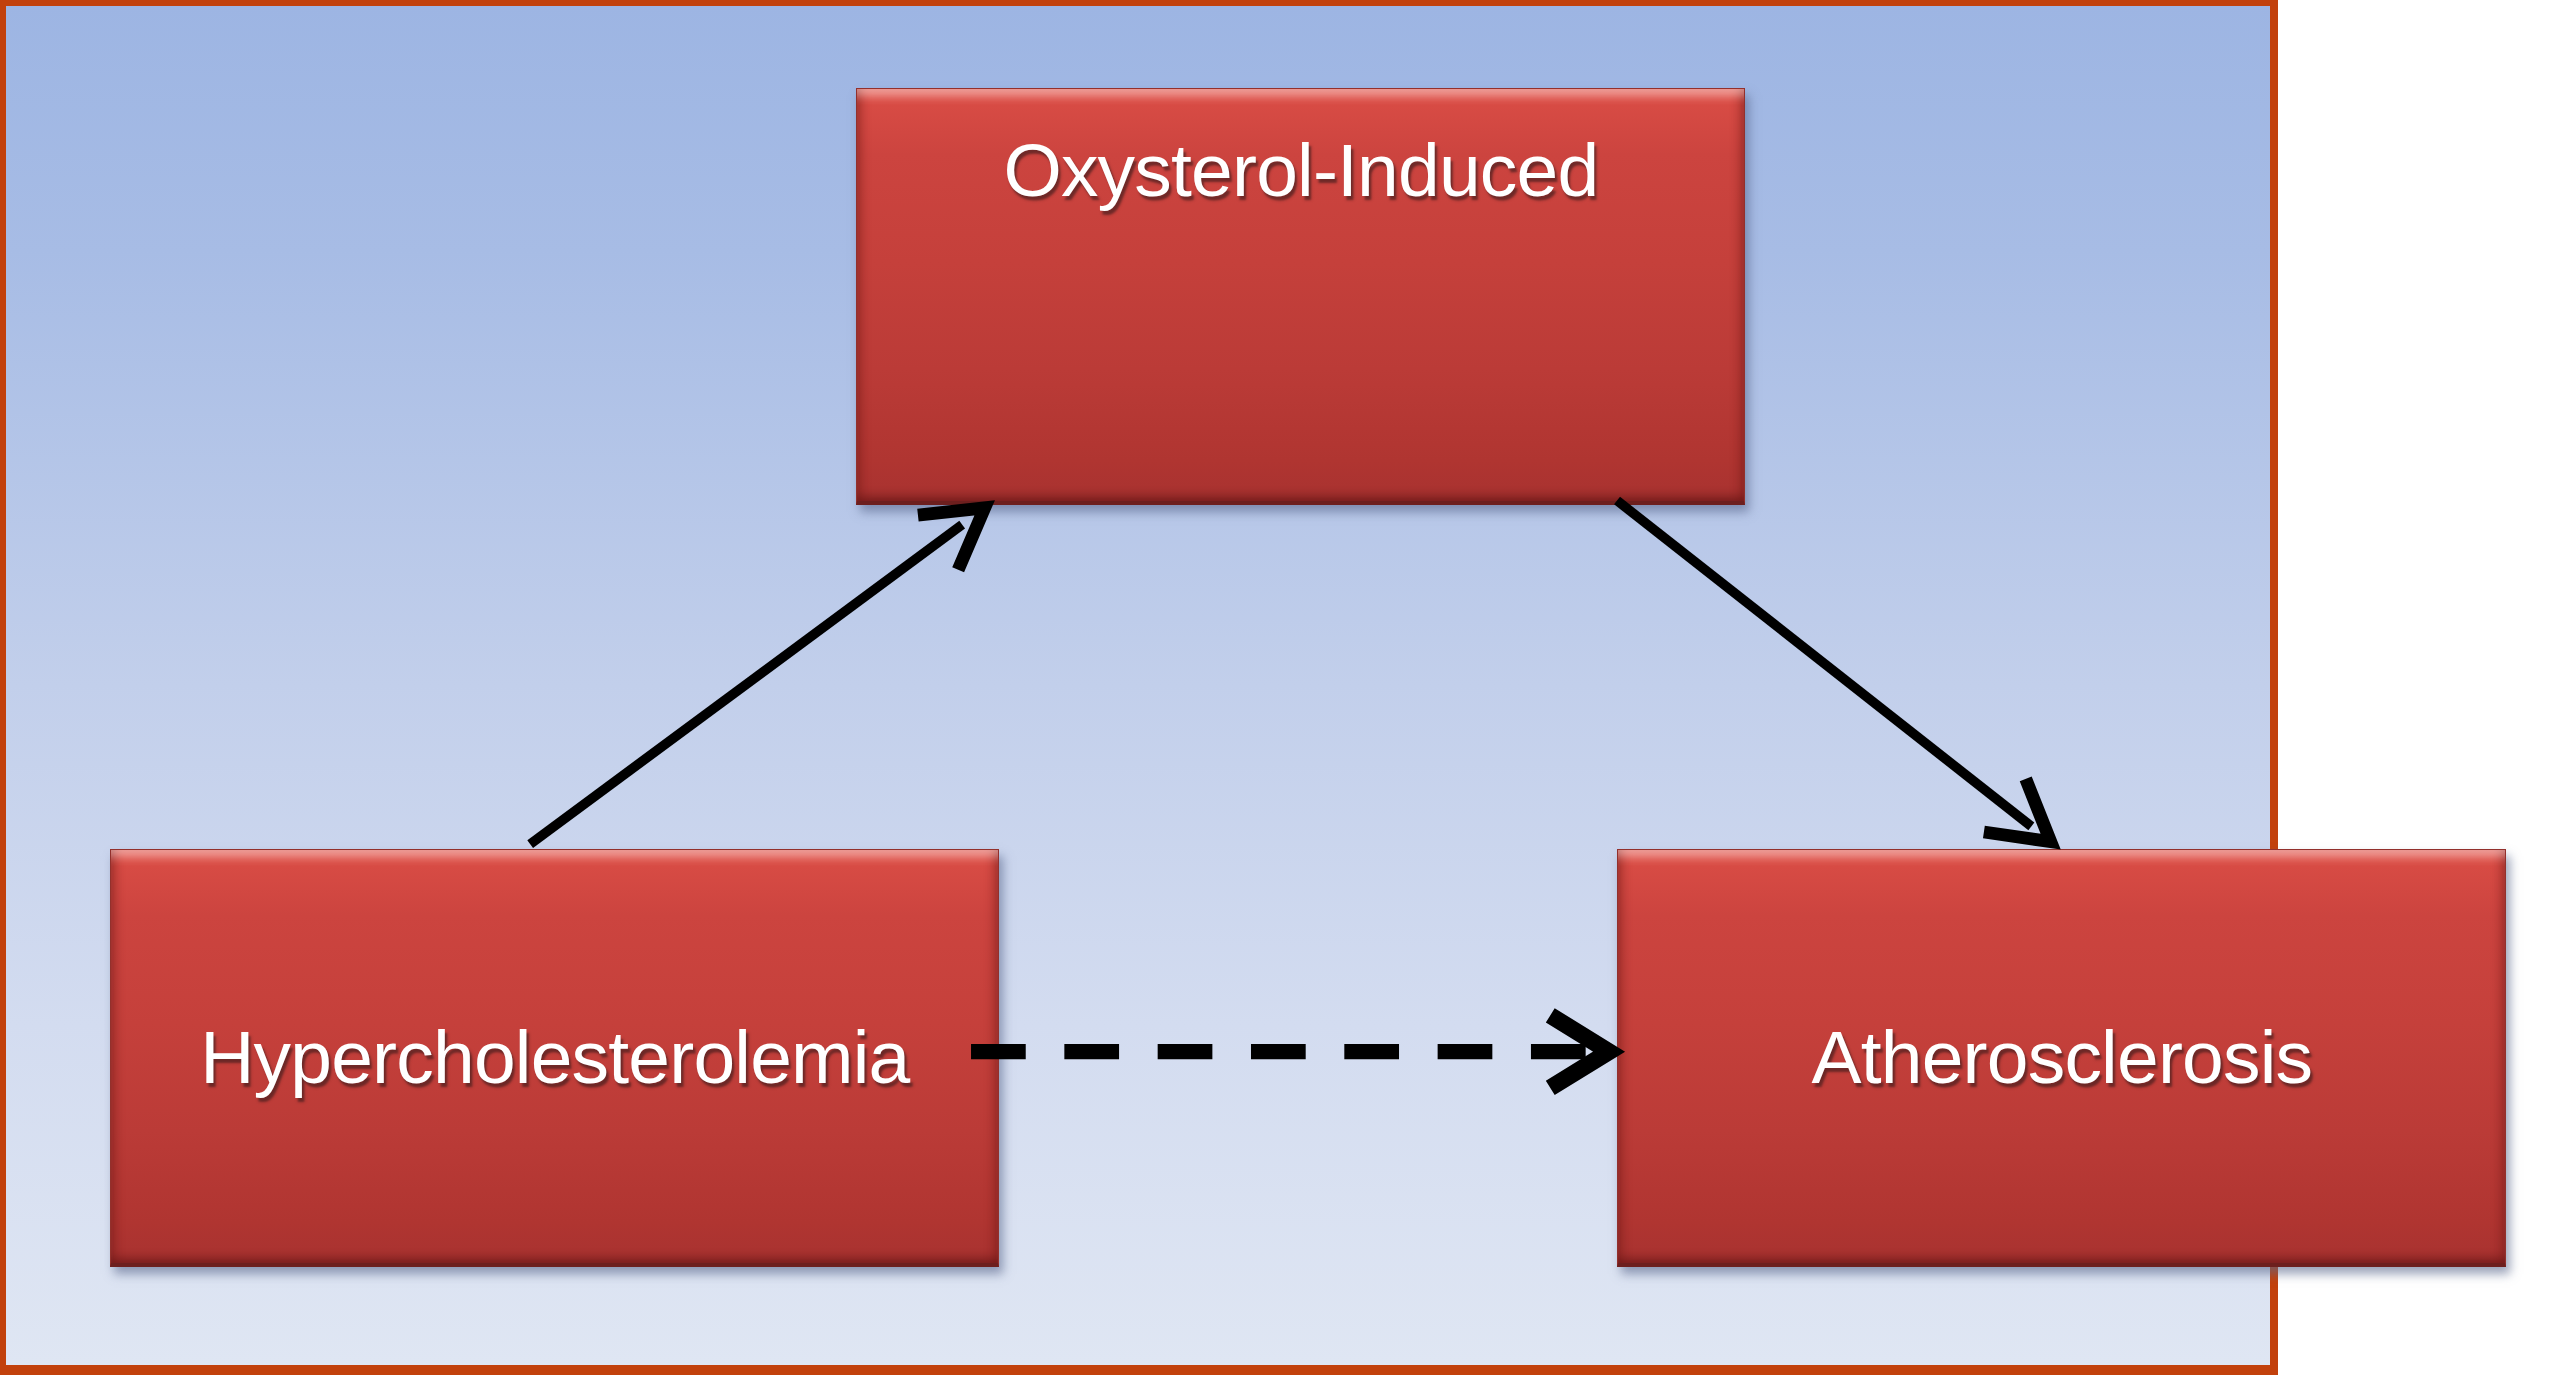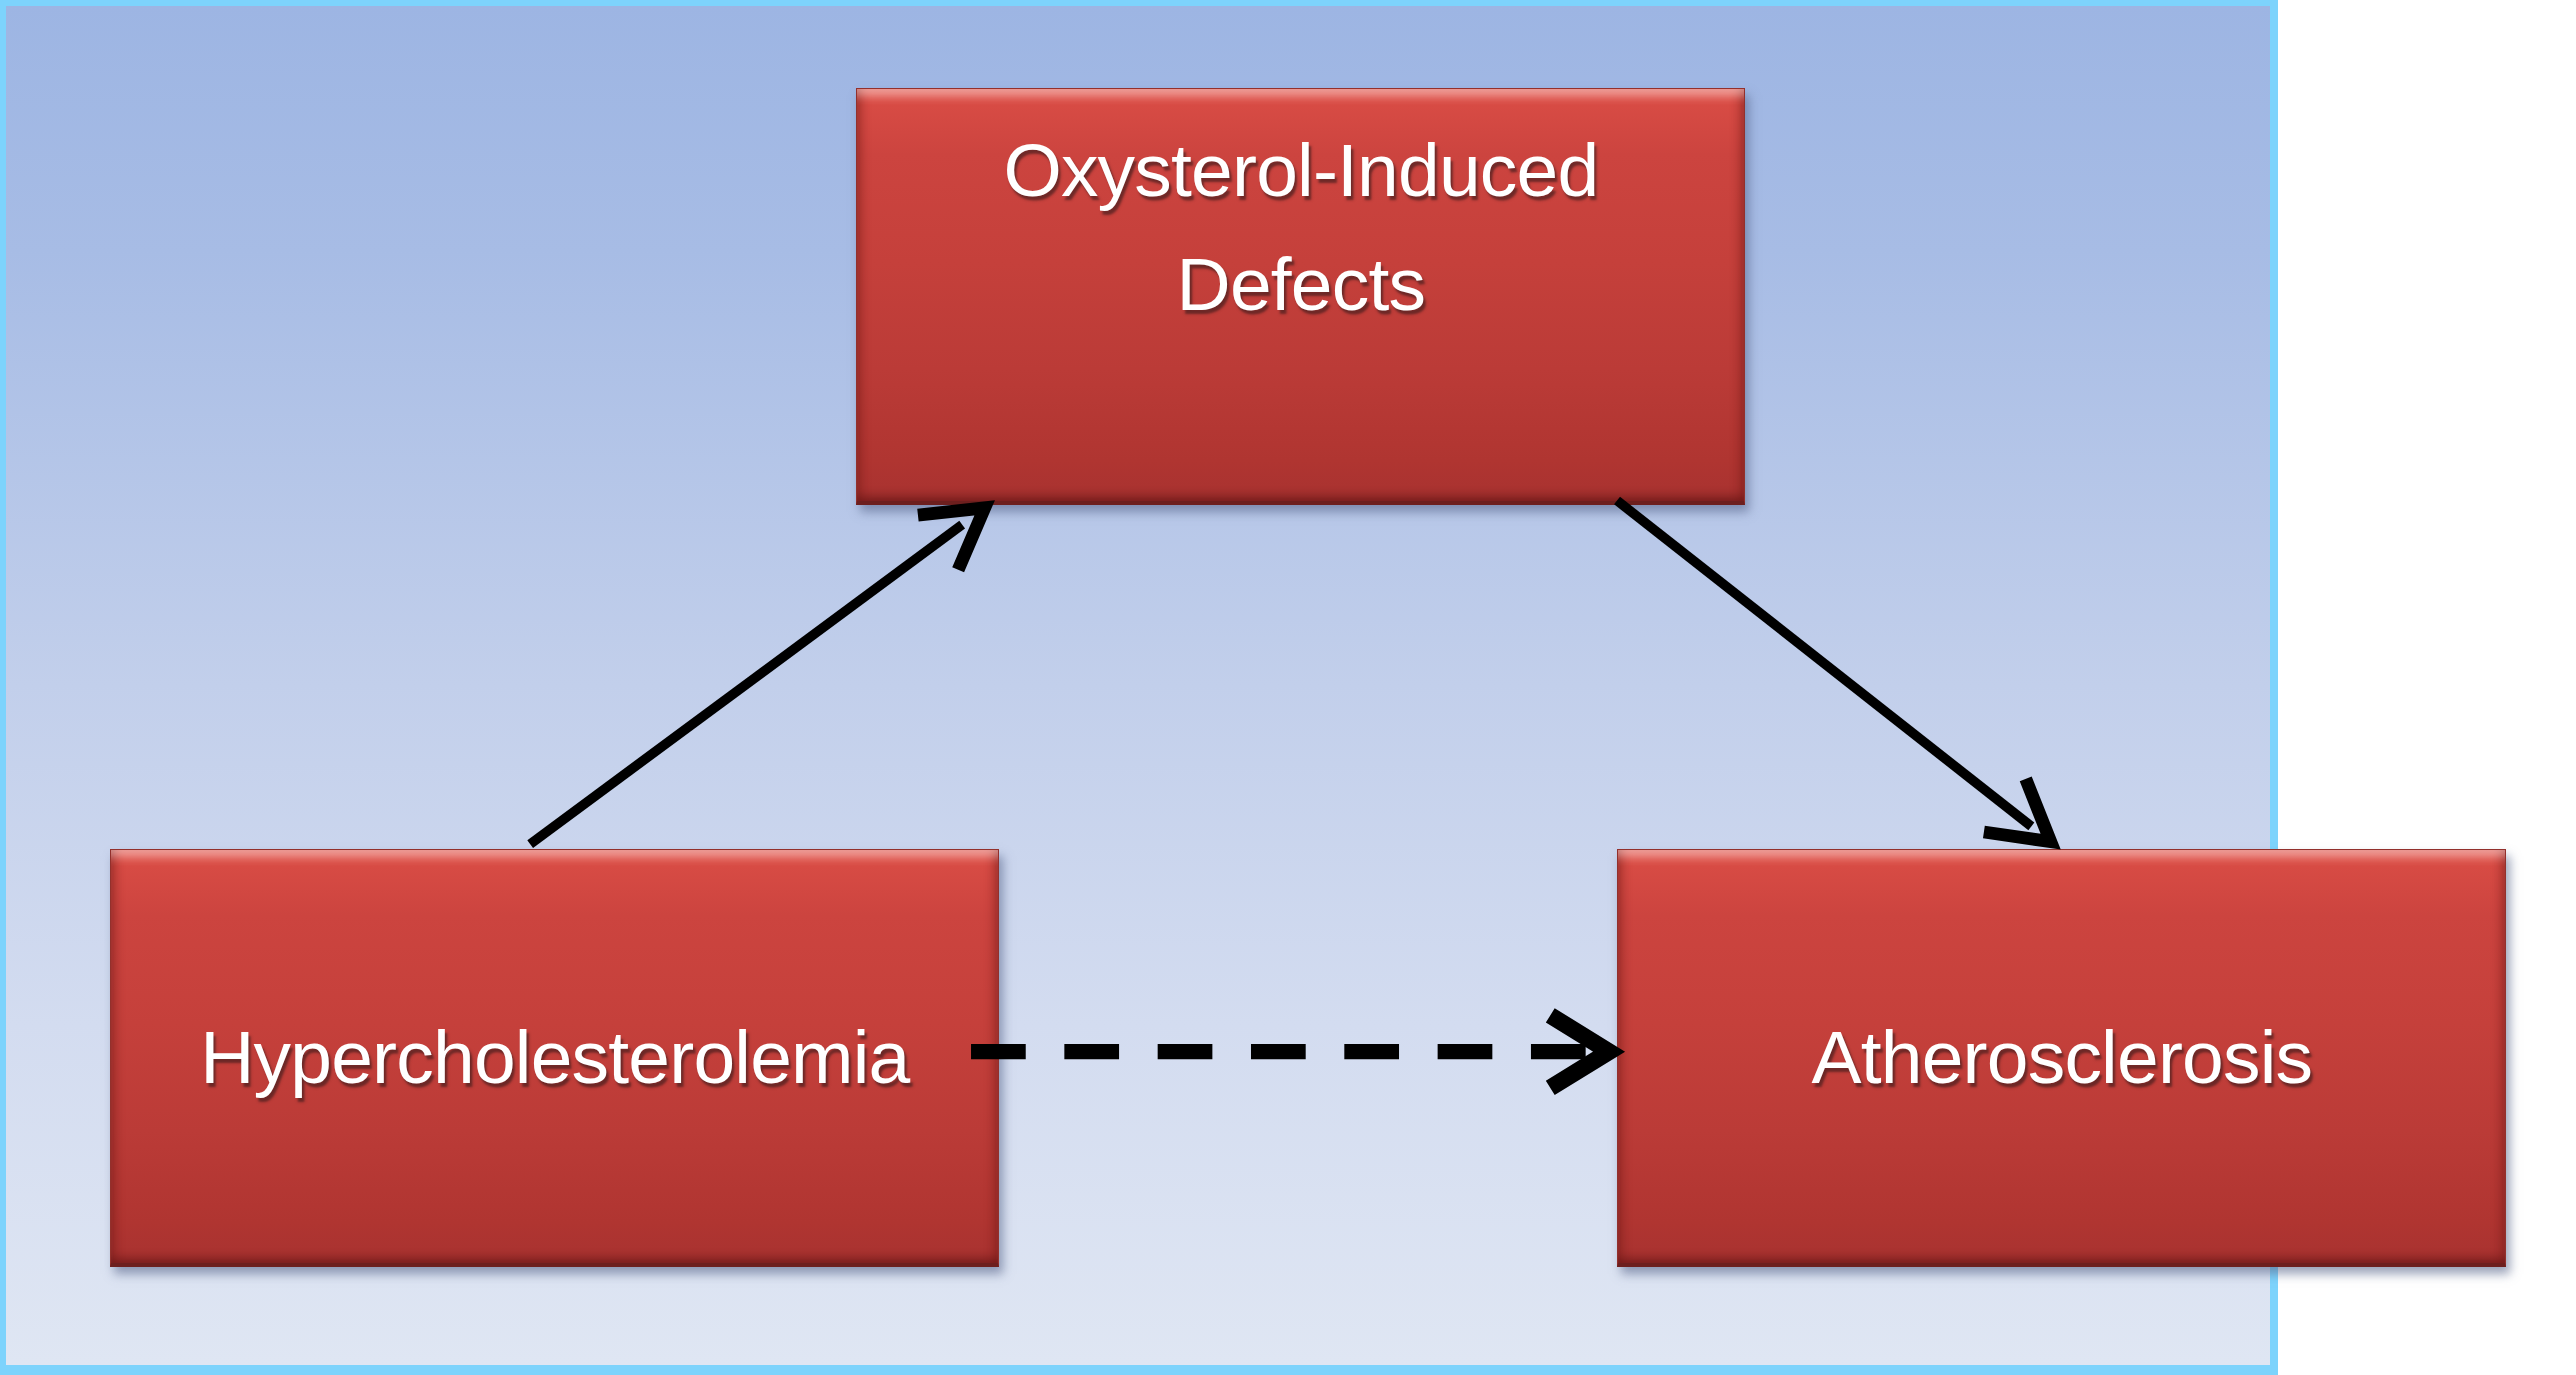--- a/index.html
+++ b/index.html
@@ -15,7 +15,7 @@
     position: relative;
     width: 2278px;
     height: 1376px;
-    background: #7dd3fc;
+    background: #c2410c;
   }
   .slide {
     position: absolute;

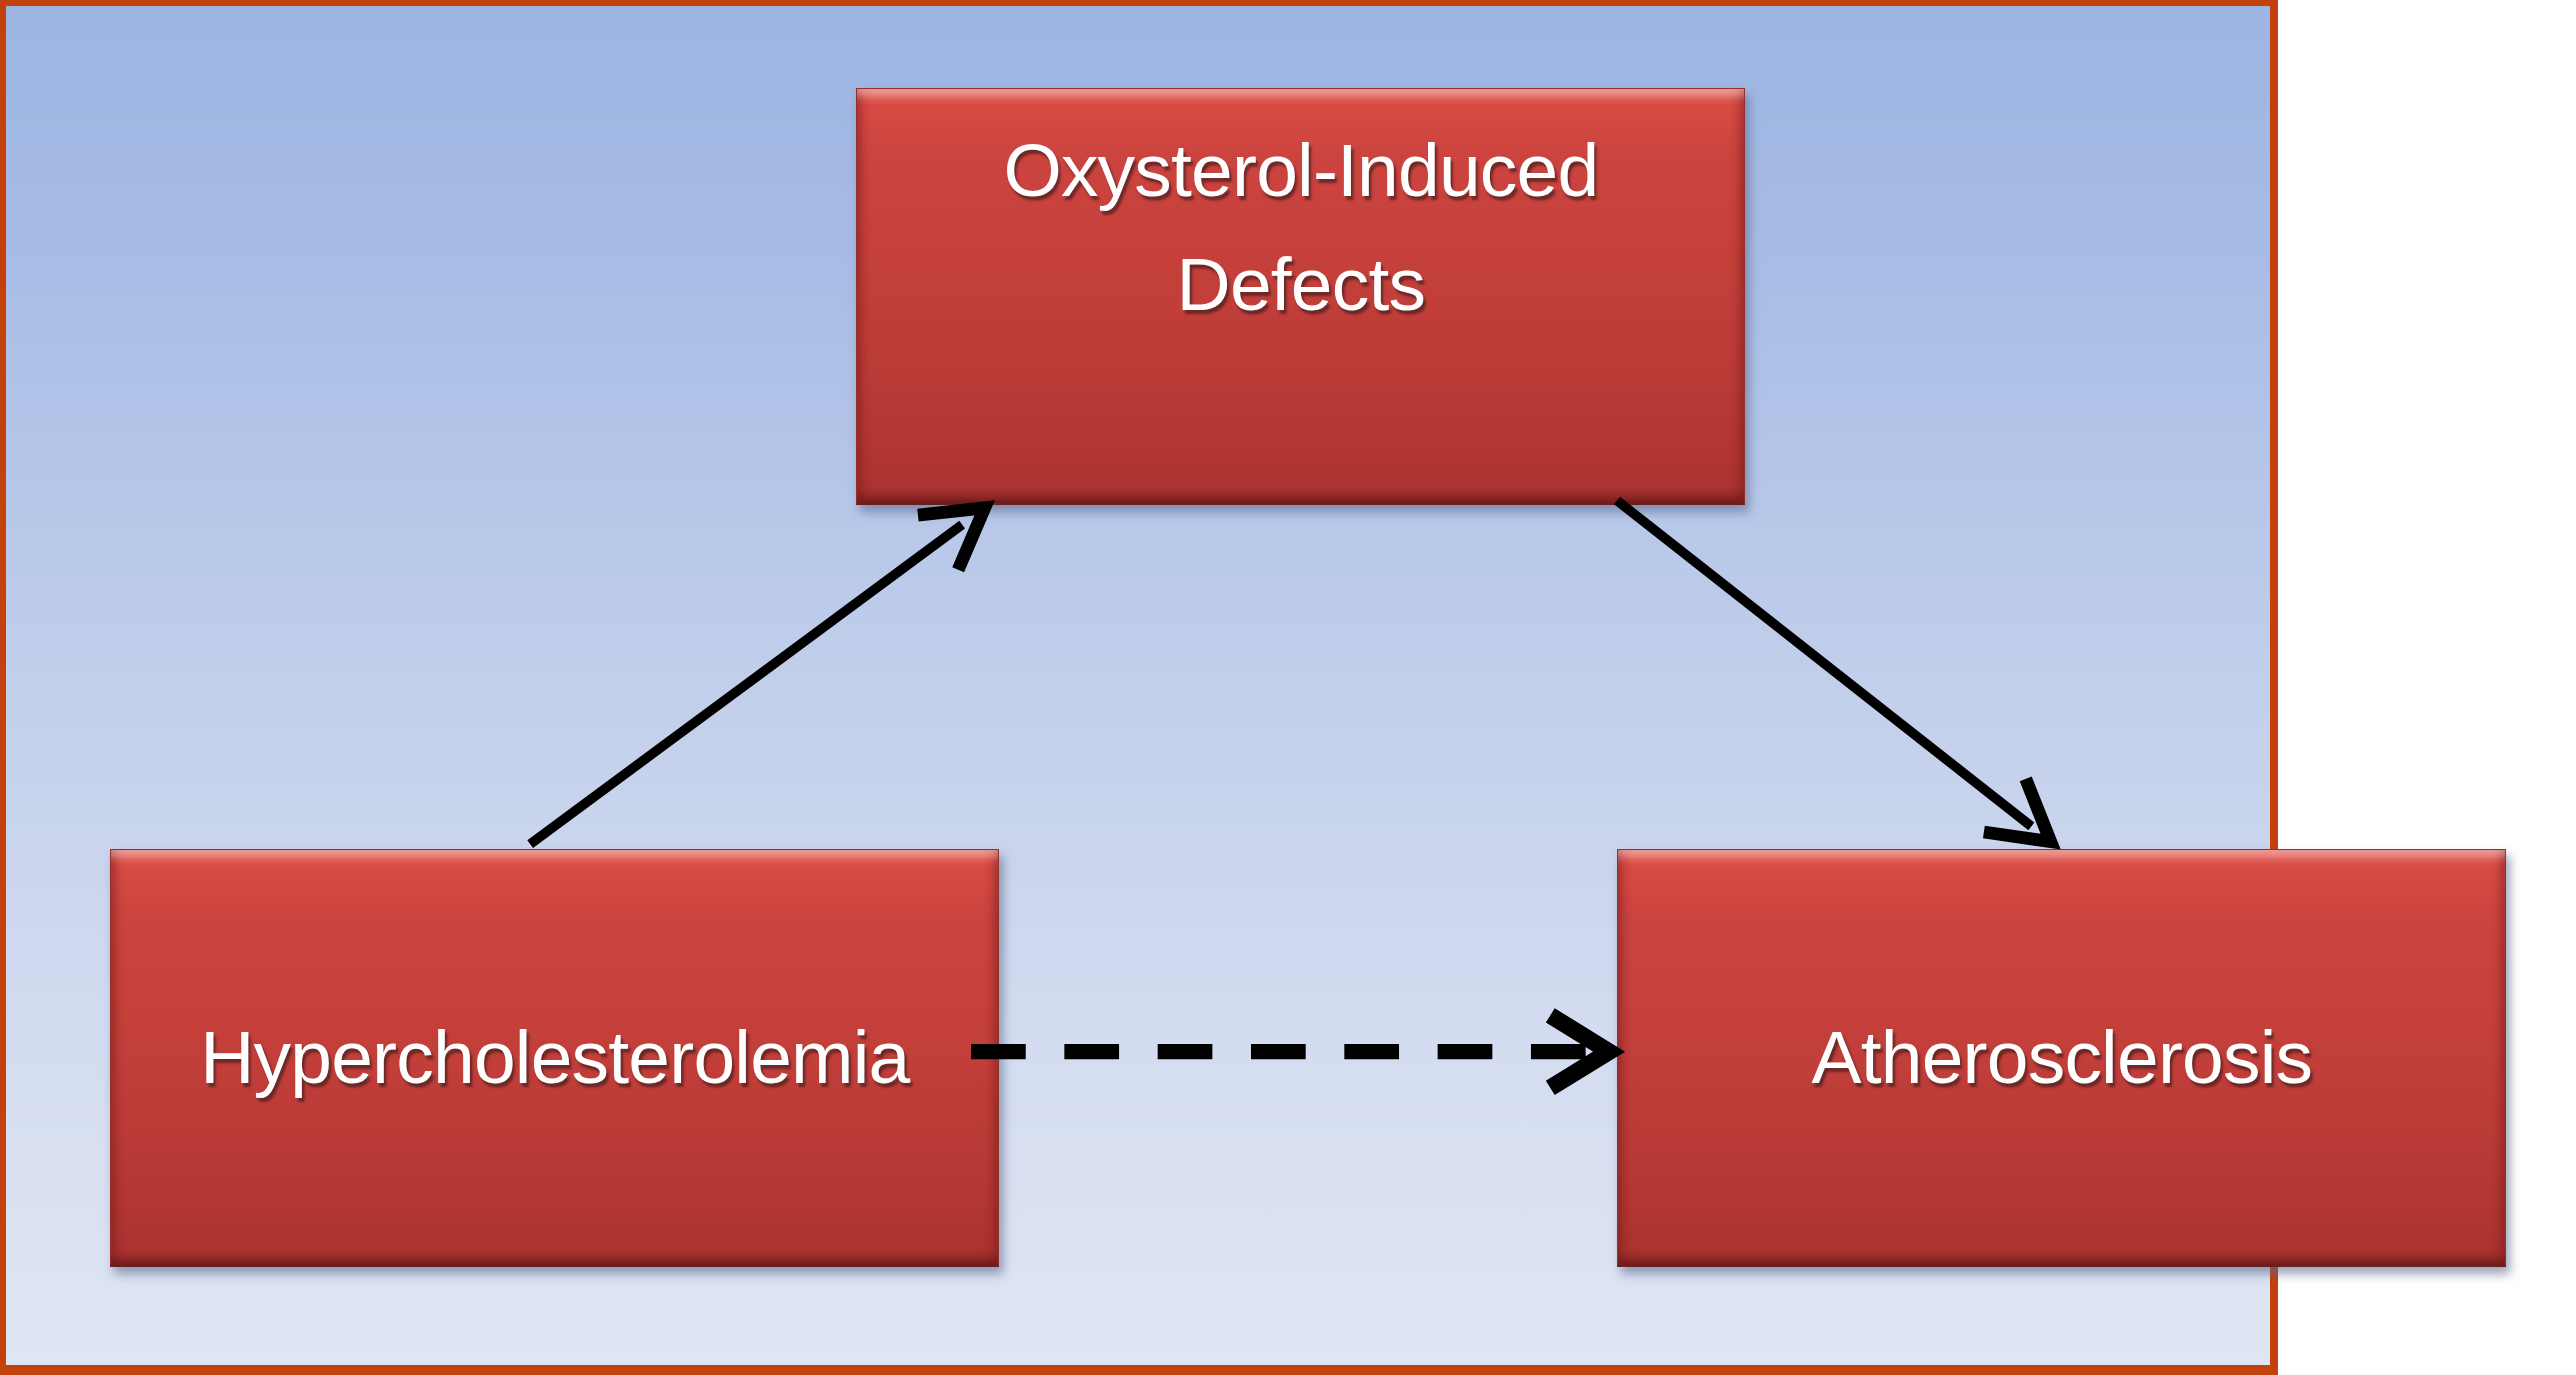--- a/index.html
+++ b/index.html
@@ -104,7 +104,6 @@
     <div class="node node-top">
       <div class="multiline">
         <span>Oxysterol-Induced</span>
-        <span>Defects</span>
       </div>
     </div>
 

